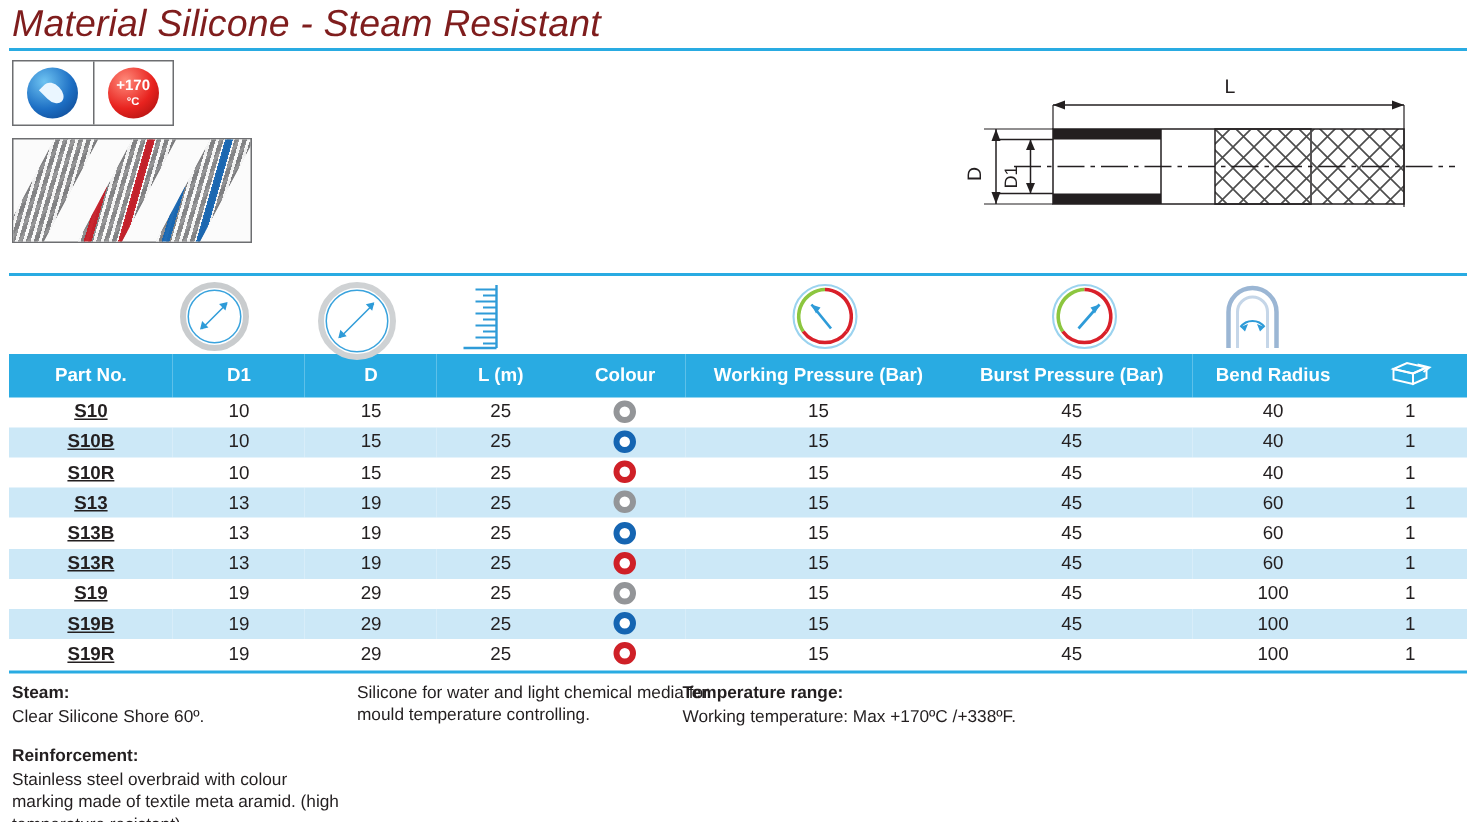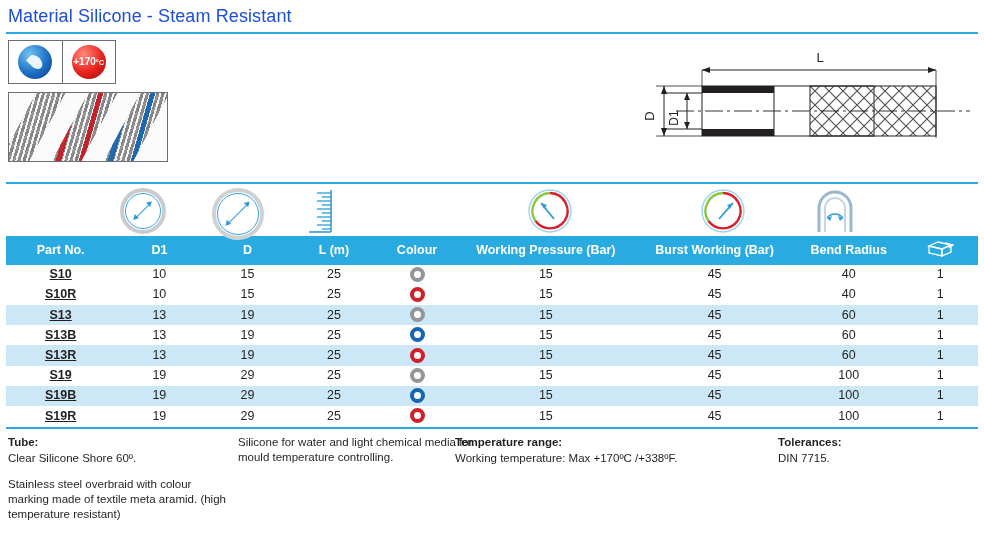--- a/index.html
+++ b/index.html
@@ -16,8 +16,8 @@
   
   .title-bar { padding: 4px 0 0 8px; }
   .title {
-    font-size: 18px; font-weight: 400; color: #1d4ed8;
-    letter-spacing: .1px; line-height: 24px;
+    font-size: 25px; font-weight: 400; color: #7f1d1d;
+    letter-spacing: .1px; line-height: 24px; font-style: italic;
   }
   .title-rule {
     height: 2px; background: #29abe2; margin: 4px 6px 0 6px;

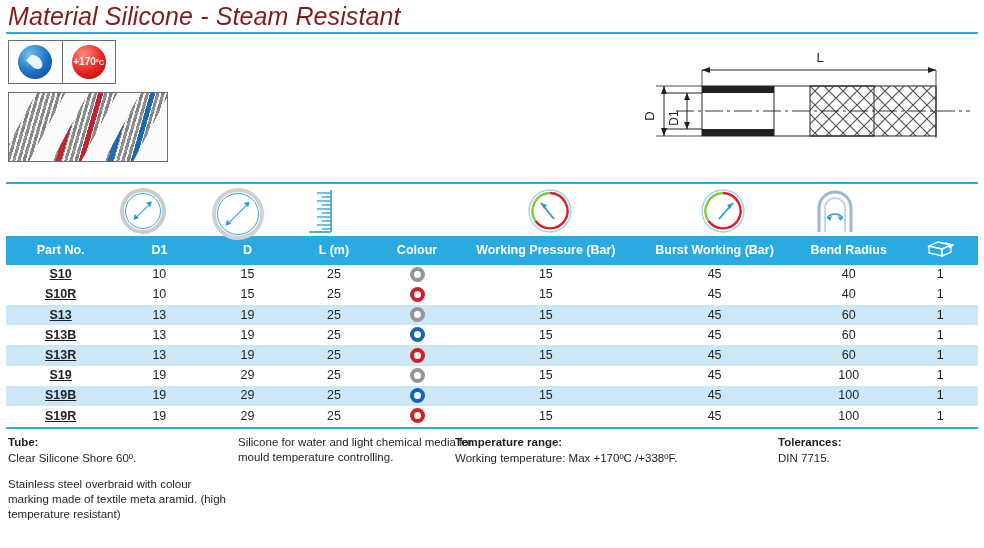--- a/index.html
+++ b/index.html
@@ -48,7 +48,7 @@
   .temp-badge {
     width: 34px; height: 34px; border-radius: 50%;
     background: radial-gradient(circle at 34% 26%, #ff8a7a 0%, #e8231f 55%, #9c0d0c 100%);
-    color: #fff; display: flex; flex-direction: row;
+    color: #fff; display: flex; flex-direction: column;
     align-items: center; justify-content: center; line-height: 1;
   }
   .temp-val { font-size: 10px; font-weight: 700; }

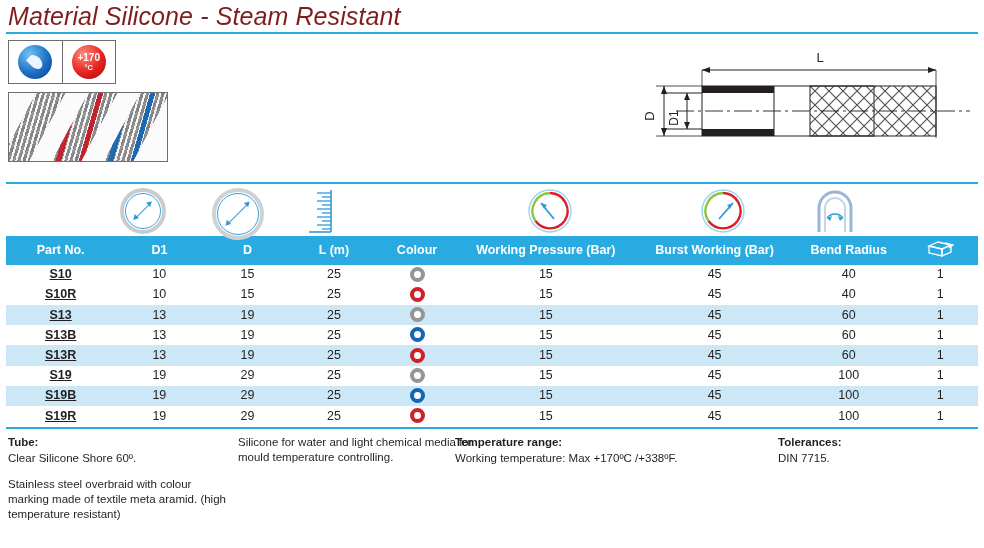--- a/index.html
+++ b/index.html
@@ -386,7 +386,7 @@
         <th>L (m)</th>
         <th>Colour</th>
         <th>Working Pressure (Bar)</th>
-        <th>Burst Working (Bar)</th>
+        <th>Burst Pressure (Bar)</th>
         <th>Bend Radius</th>
         <th>
           <svg width="30" height="17" viewBox="0 0 30 17">

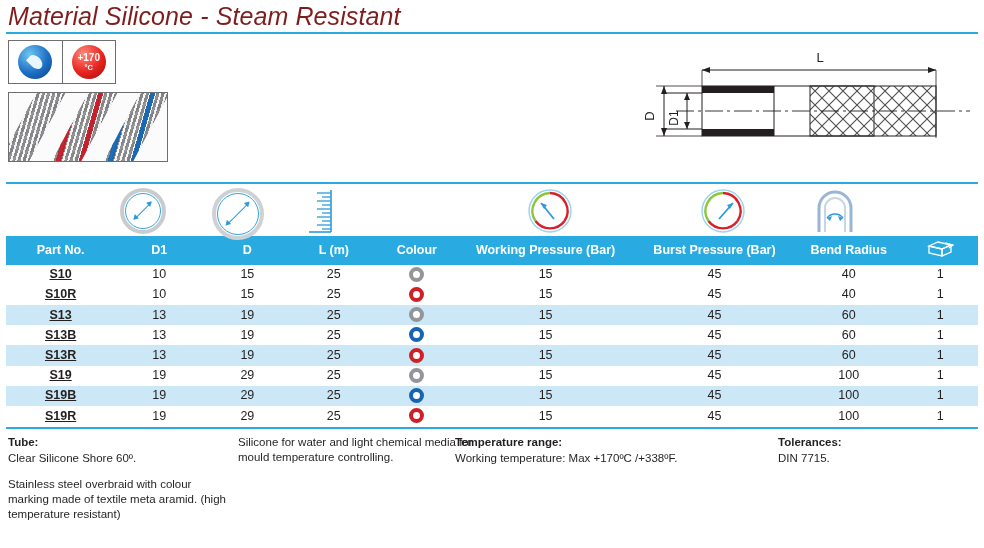--- a/index.html
+++ b/index.html
@@ -410,6 +410,17 @@
           <td>40</td>
           <td>1</td>
         </tr>
+        <tr class="alt">
+          <td class="part">S10B</td>
+          <td>10</td>
+          <td>15</td>
+          <td>25</td>
+          <td><span class="dot blue"></span></td>
+          <td>15</td>
+          <td>45</td>
+          <td>40</td>
+          <td>1</td>
+        </tr>
         <tr>
           <td class="part">S10R</td>
           <td>10</td>

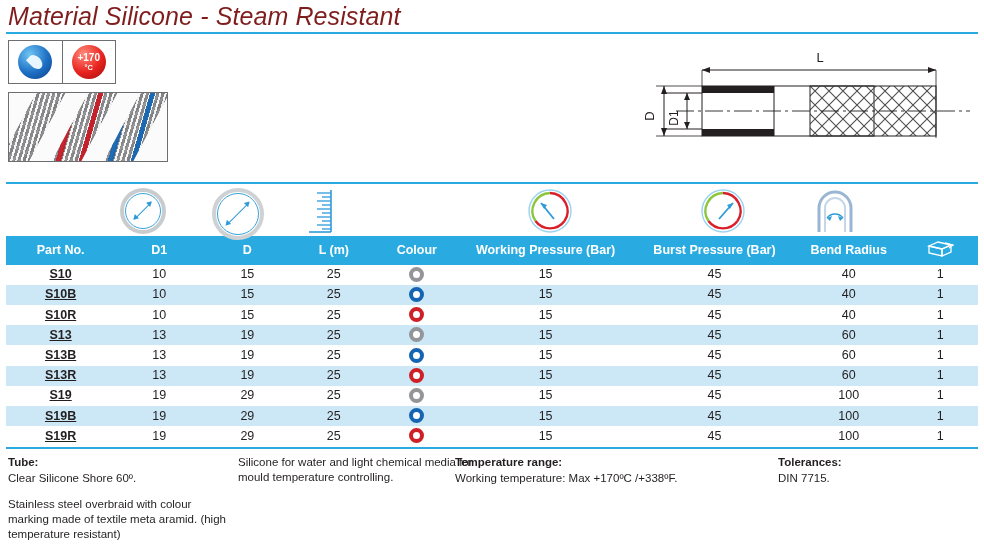--- a/index.html
+++ b/index.html
@@ -505,7 +505,7 @@
   <div class="footer">
     <div class="fcol c1">
       <div class="fblock">
-        <div class="fhead">Tube:</div>
+        <div class="fhead">Steam:</div>
         <div class="fbody">Clear Silicone Shore 60º.</div>
       </div>
       <div class="fblock">

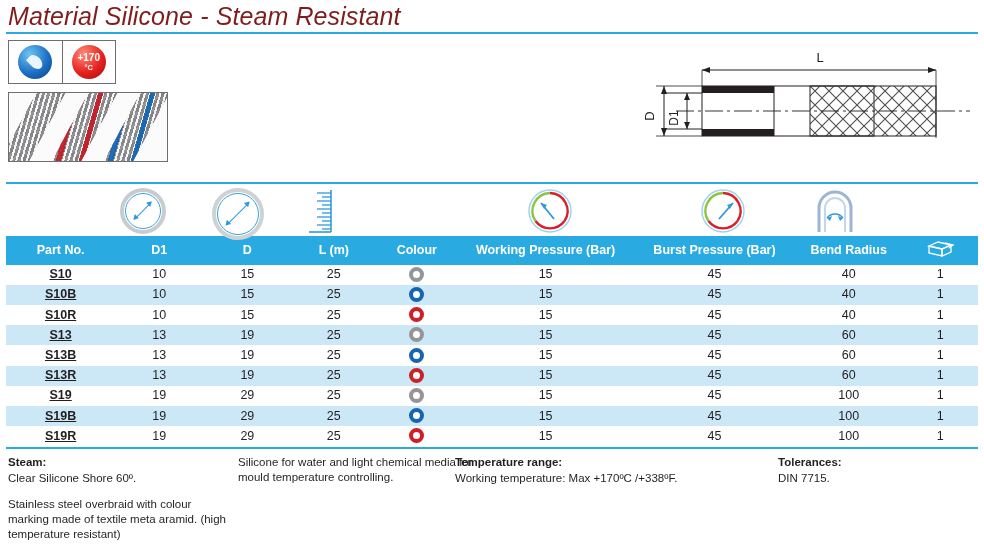--- a/index.html
+++ b/index.html
@@ -522,10 +522,6 @@
       <div class="fbody">Working temperature: Max +170ºC /+338ºF.</div>
     </div>
 
-    <div class="fcol c4">
-      <div class="fhead">Tolerances:</div>
-      <div class="fbody">DIN 7715.</div>
-    </div>
   </div>
 
 </div>

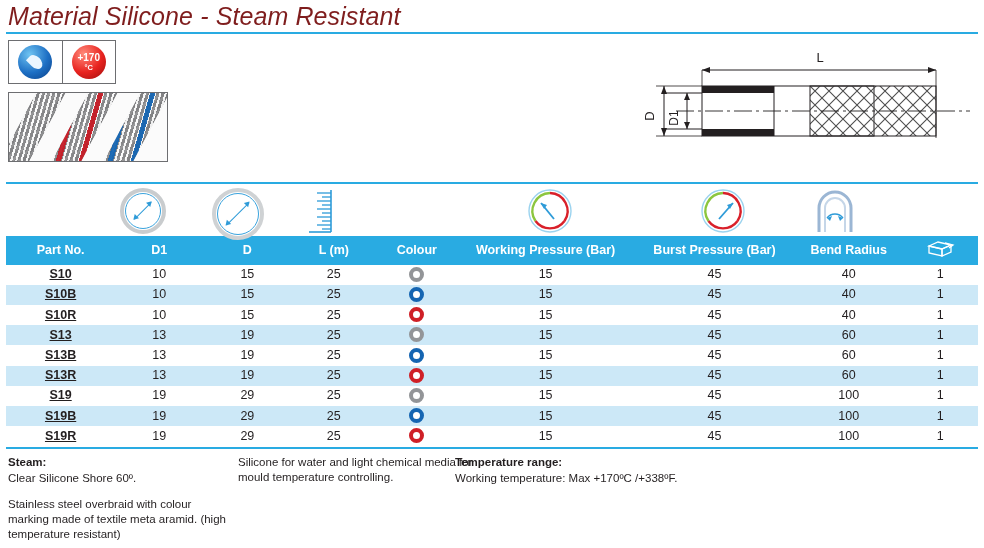--- a/index.html
+++ b/index.html
@@ -509,6 +509,7 @@
         <div class="fbody">Clear Silicone Shore 60º.</div>
       </div>
       <div class="fblock">
+        <div class="fhead">Reinforcement:</div>
         <div class="fbody">Stainless steel overbraid with colour marking made of textile meta aramid. (high temperature resistant)</div>
       </div>
     </div>

